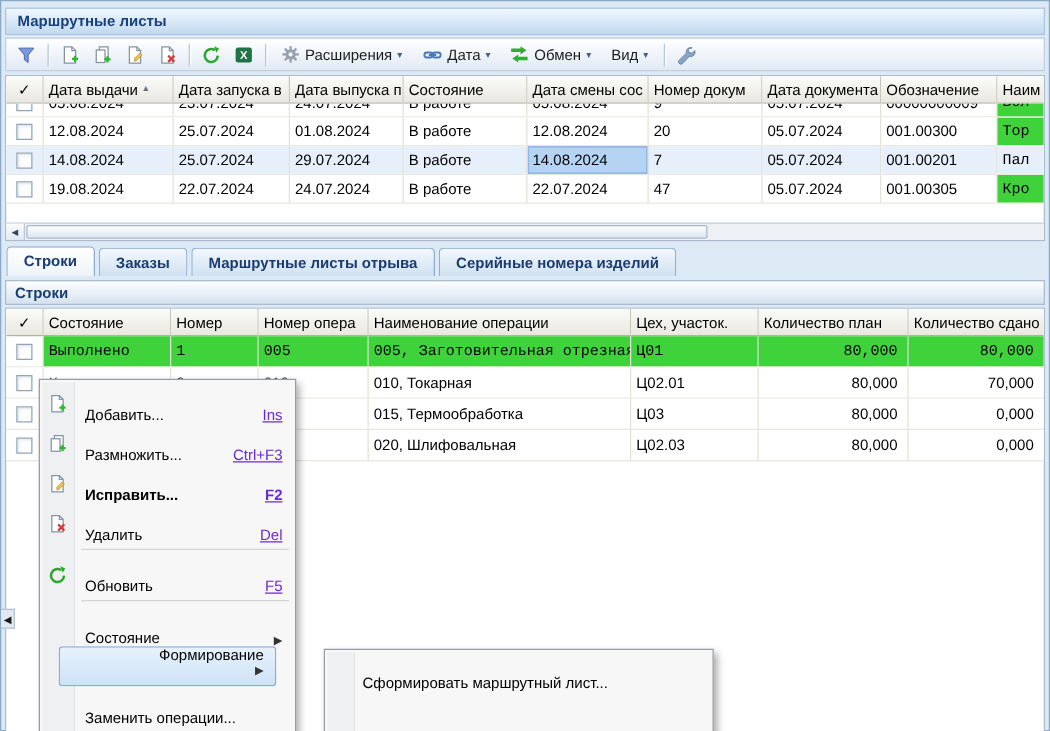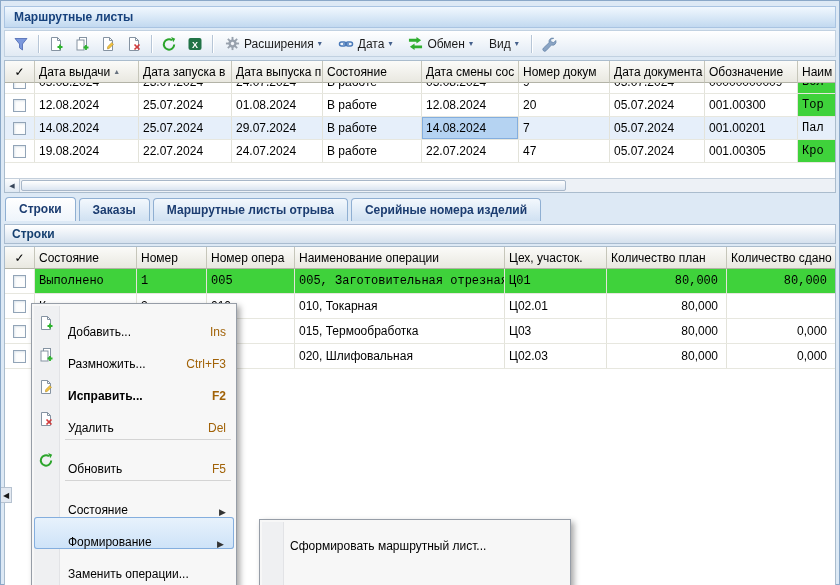--- a/index.html
+++ b/index.html
@@ -464,6 +464,7 @@
       <div class="cell lc4">010, Токарная</div>
       <div class="cell lc5">Ц02.01</div>
       <div class="cell lc6 num">80,000</div>
+      <div class="cell lc7 num">70,000</div>
     </div>
 
     <div class="grow lrow">

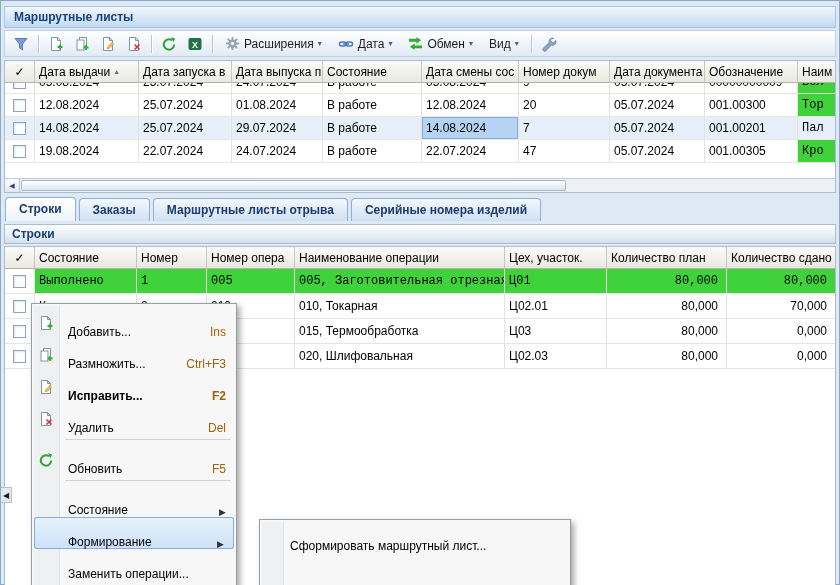--- a/index.html
+++ b/index.html
@@ -144,7 +144,7 @@
   }
   .mic { position: absolute; left: 6px; top: 50%; transform: translateY(-50%); width: 16px; height: 16px; display: flex; }
   .mlabel { white-space: nowrap; }
-  .mshort { margin-left: auto; padding-left: 16px; color: #a16207; }
+  .mshort { margin-left: auto; padding-left: 16px; color: #6d28d9; text-decoration: underline; }
   .marrow { margin-left: auto; font-size: 9px; color: #333; }
   .msep { position: relative; z-index: 1; height: 9px; }
   .msep::after { content: ""; position: absolute; left: 33px; right: 5px; top: 4px; border-top: 1px solid #d4d4d4; }

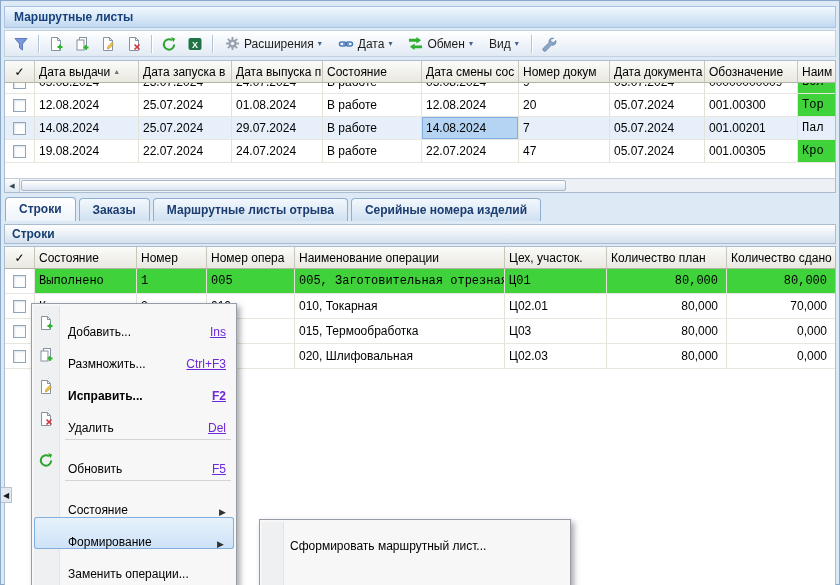--- a/index.html
+++ b/index.html
@@ -152,7 +152,7 @@
   .mi.hl {
     background: linear-gradient(#e8f2fc, #cde2f8);
     box-shadow: inset 0 0 0 1px #84aede;
-    border-radius: 3px; margin: 0 2px; padding-left: 34px;
+    border-radius: 3px; margin: 0 15px; padding-left: 34px; flex-direction: column;
   }
   .smenu {
     position: absolute; left: 258px; top: 518px;

